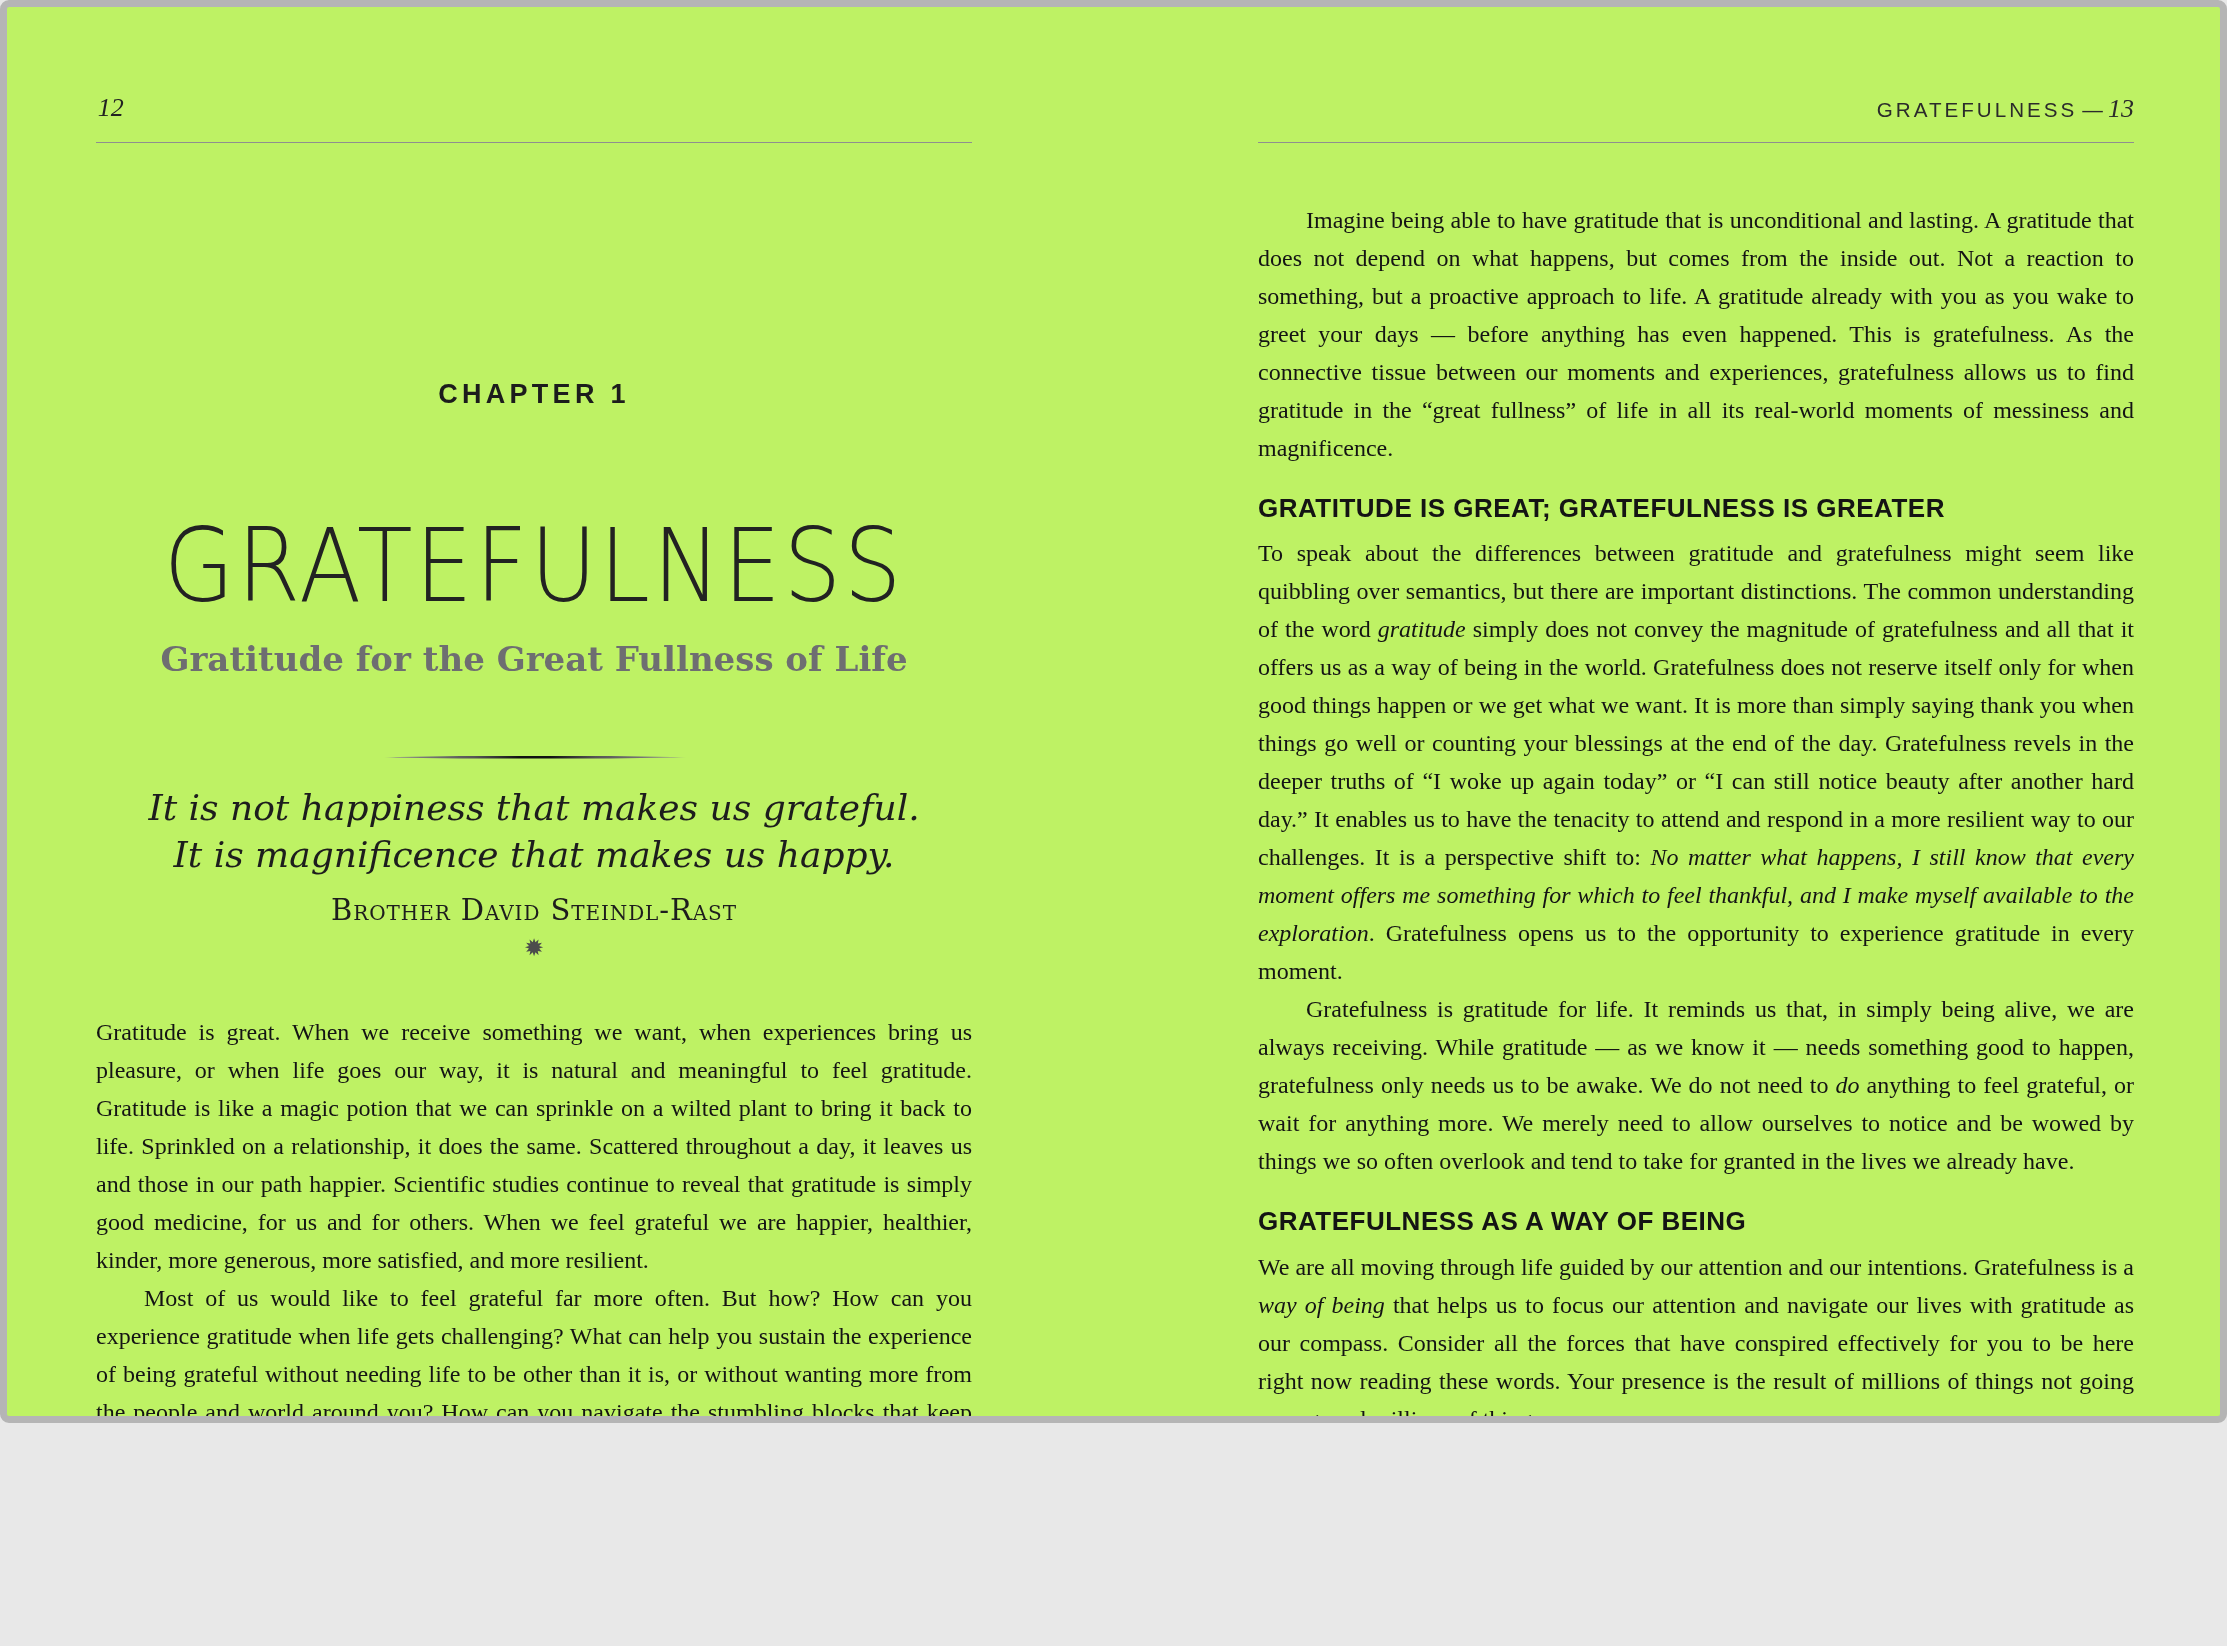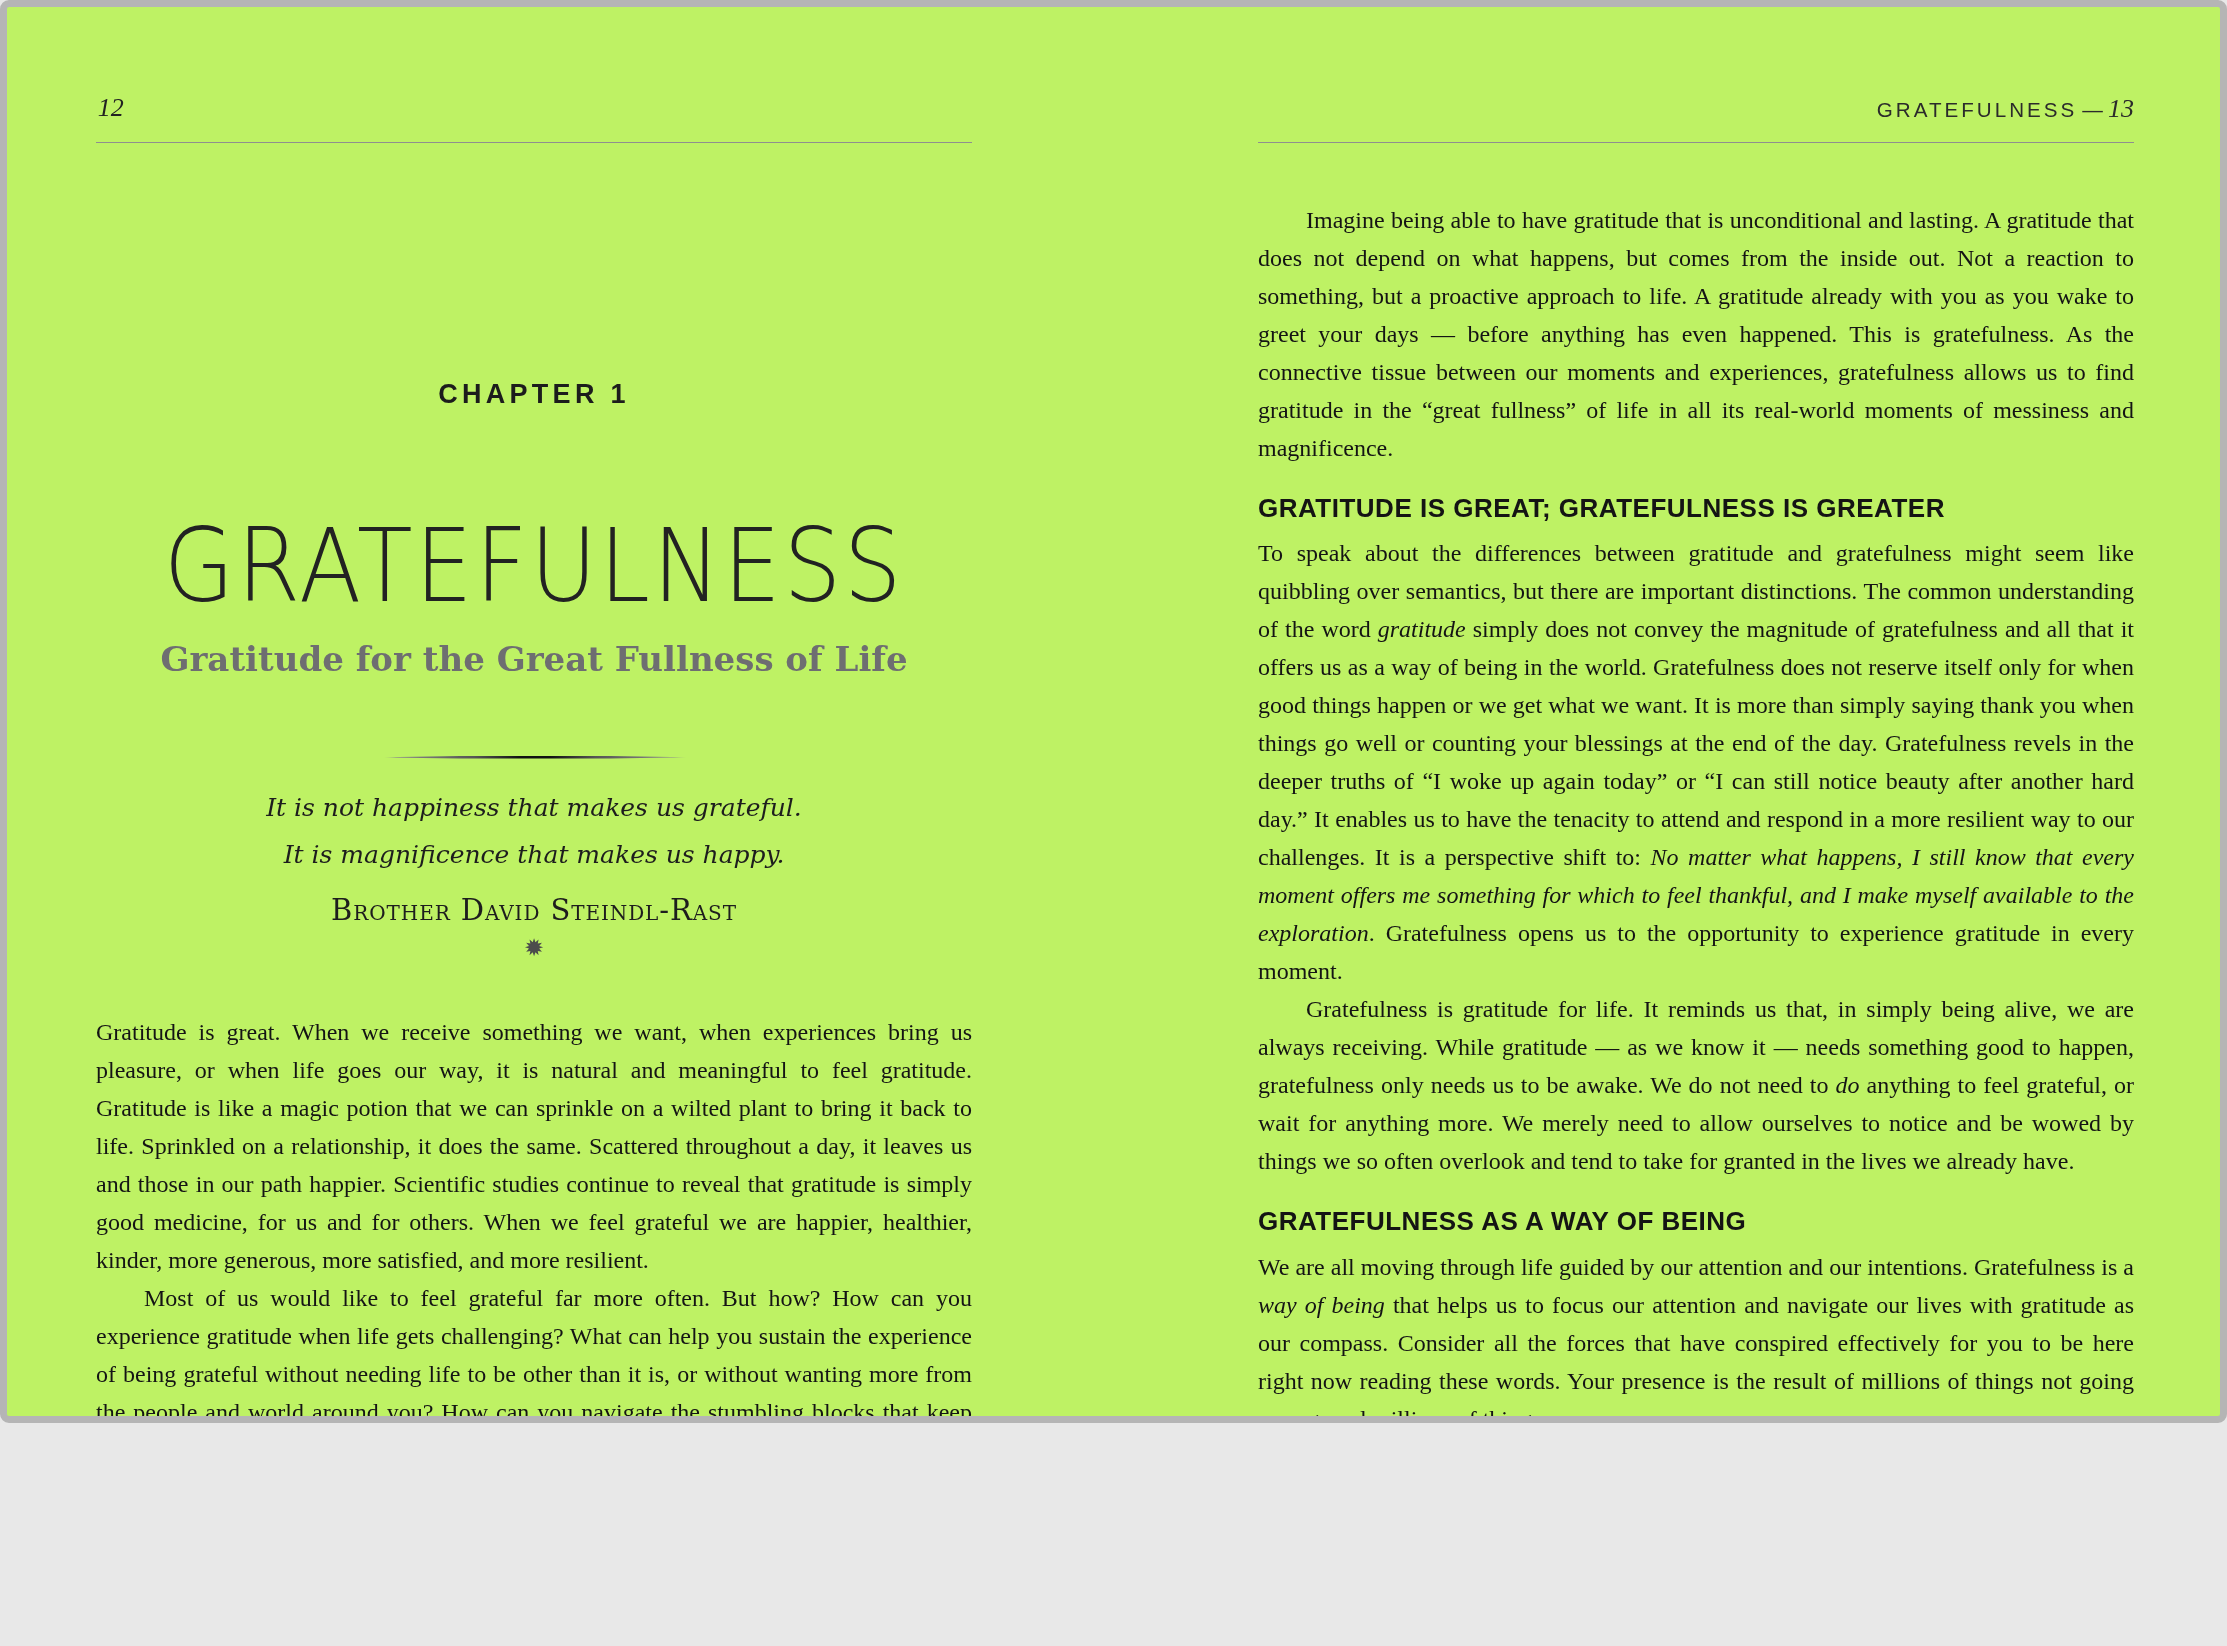--- a/index.html
+++ b/index.html
@@ -138,7 +138,7 @@
   .epigraph-line {
     font-family: "DejaVu Serif", "Liberation Serif", serif;
     font-style: italic;
-    font-size: 25px;
+    font-size: 36px;
     line-height: 47px;
     color: #1d1d1d;
   }

